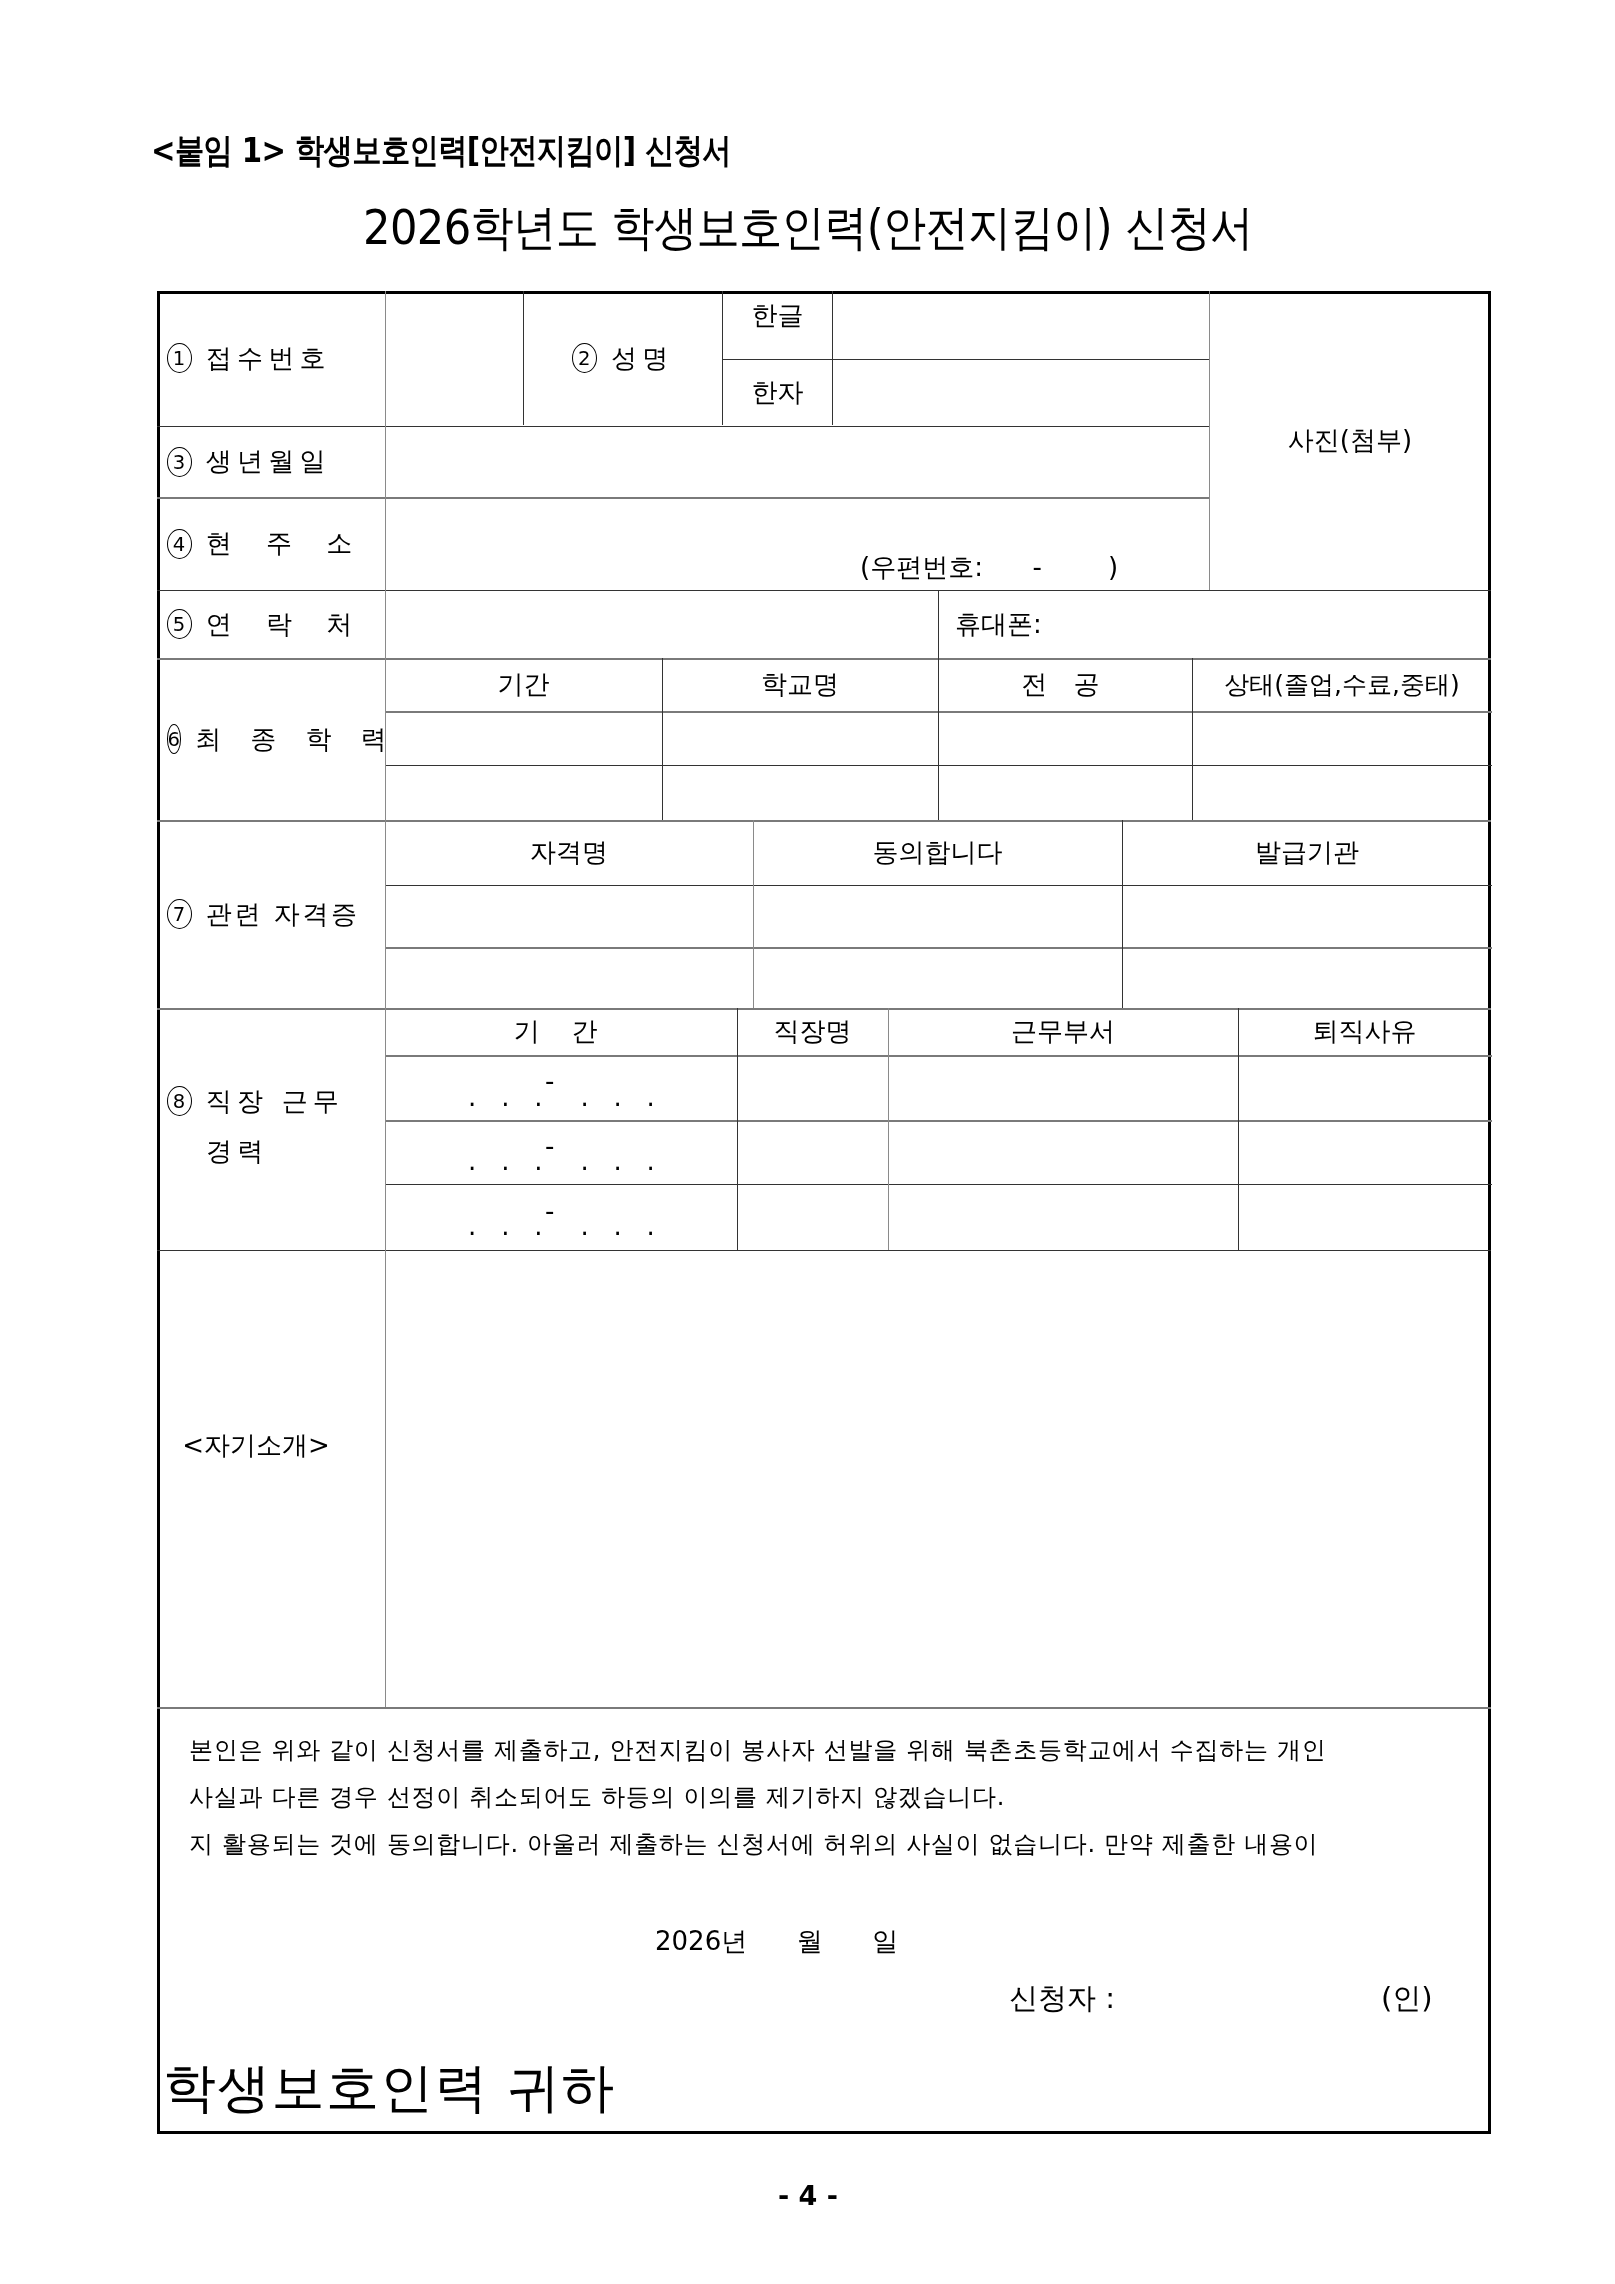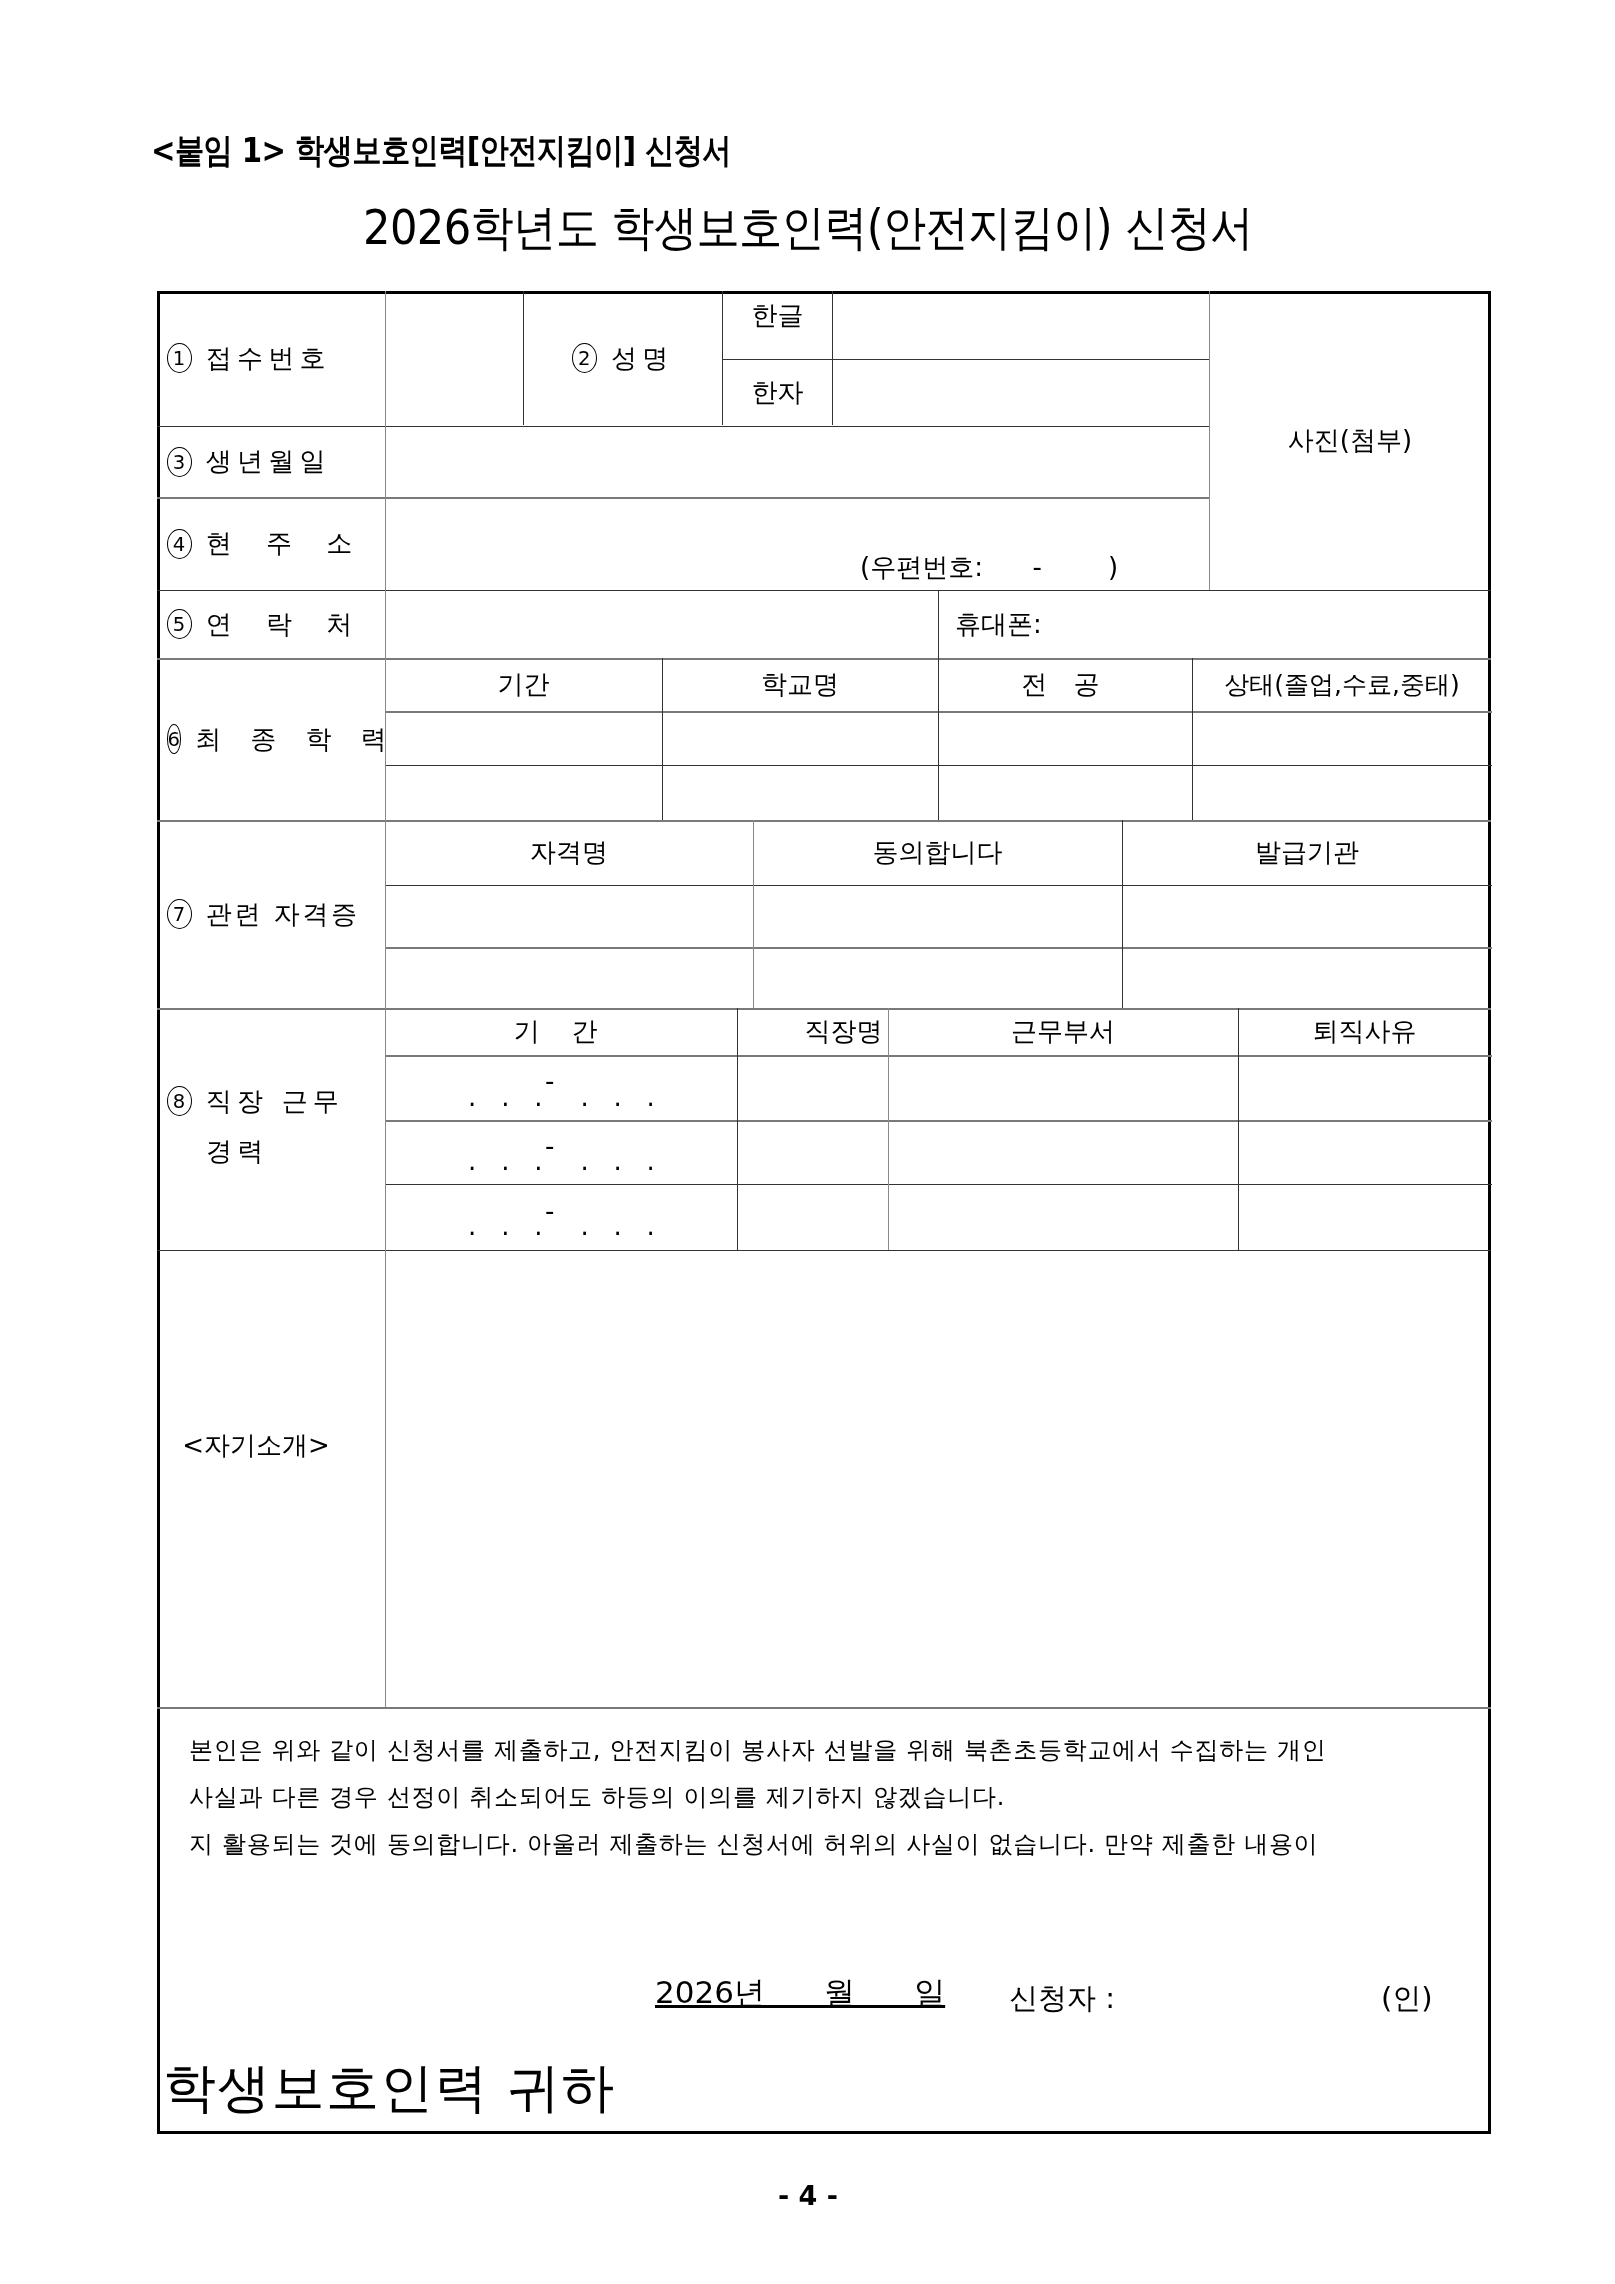--- a/index.html
+++ b/index.html
@@ -145,7 +145,7 @@
   <div style="padding-left:46px" class="lbl">경력</div>
 </div>
 <div class="cell c" style="left:385px;top:1008px;width:353px;height:46px;letter-spacing:11.7px">기 간</div>
-<div class="cell c" style="left:768px;top:1008px;width:151px;height:46px">직장명</div>
+<div class="cell c" style="left:737px;top:1008px;width:151px;height:46px">직장명</div>
 <div class="cell c" style="left:888px;top:1008px;width:350px;height:46px">근무부서</div>
 <div class="cell c" style="left:1238px;top:1008px;width:253px;height:46px">퇴직사유</div>
 

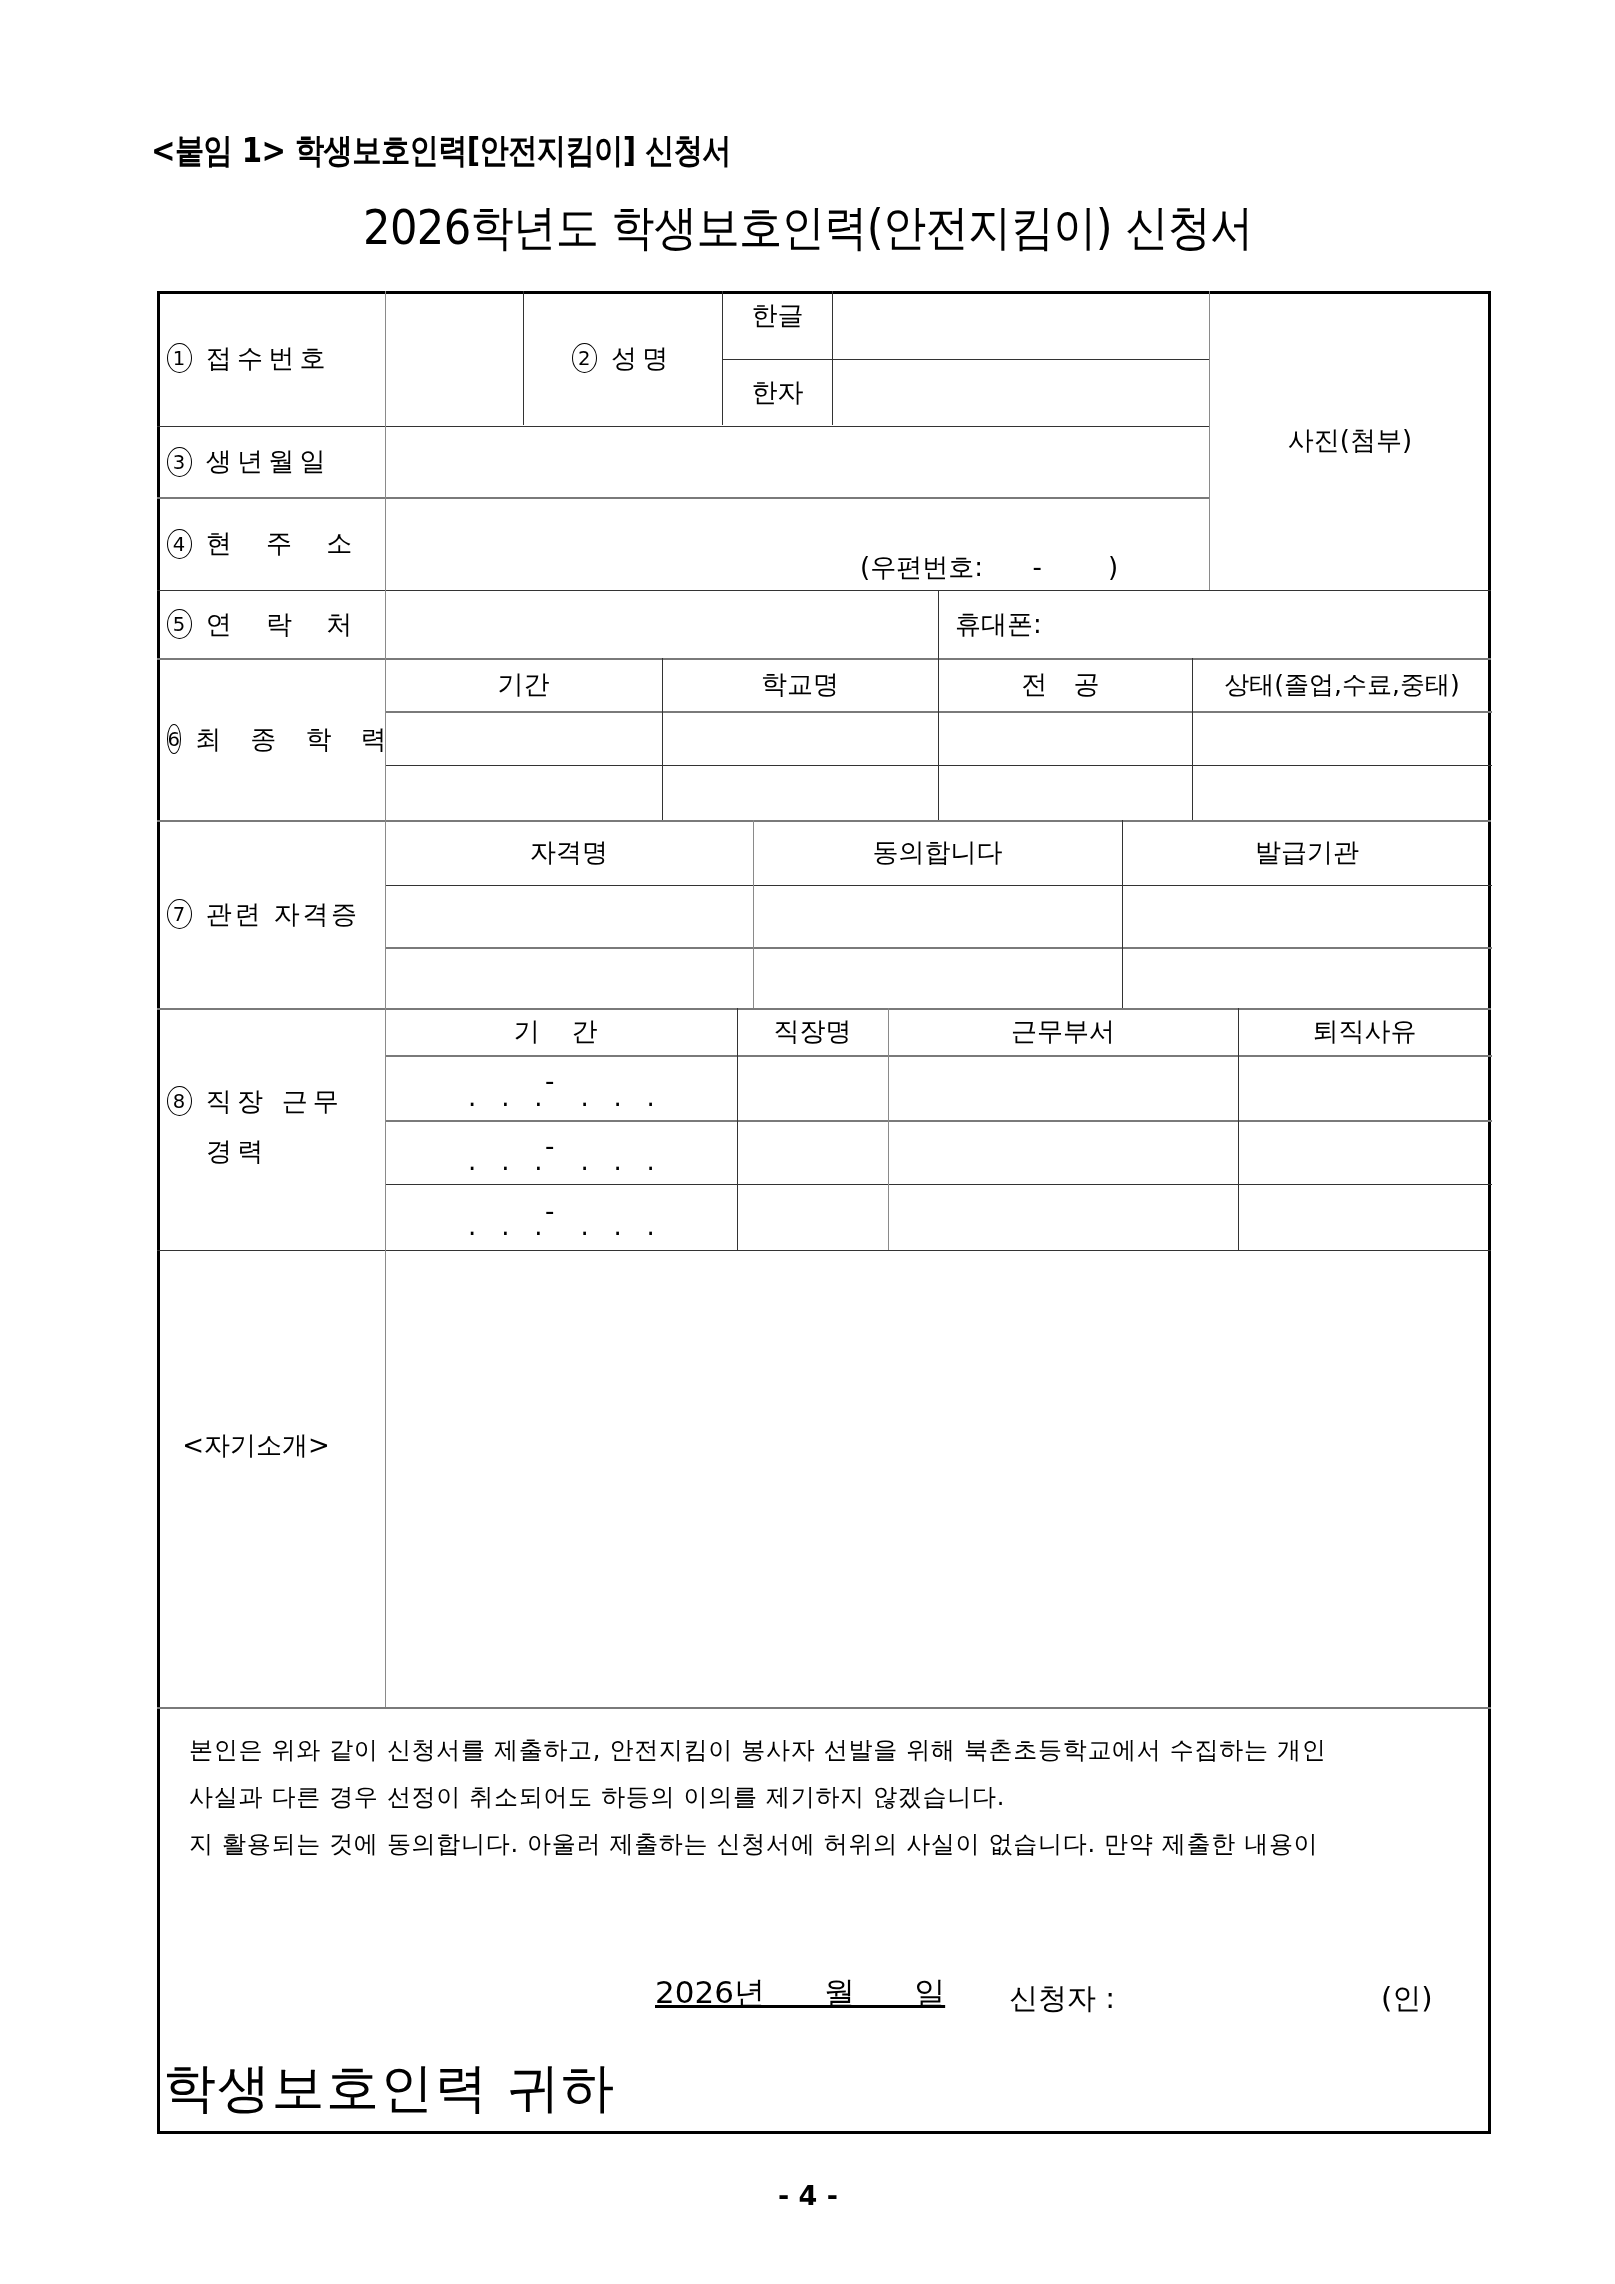--- a/index.html
+++ b/index.html
@@ -24,7 +24,7 @@
   .dots { font-size:26px; letter-spacing:0; }
   .consent { left:189px; width:1278px; top:1727px; font-size:24px; line-height:47px; text-align:justify; letter-spacing:0.7px; }
   .consent span { display:block; white-space:nowrap; }
-  .date { left:655px; top:1972px; font-size:31px; white-space:nowrap;text-decoration:underline; }
+  .date { left:655px; top:1924px; font-size:26px; white-space:nowrap; }
   .applicant { left:1009px; top:1979px; font-size:29px; white-space:nowrap; }
   .seal { left:1381px; top:1979px; font-size:29px; white-space:nowrap; }
   .recipient { left:163px; top:2053px; font-size:53px; white-space:nowrap; letter-spacing:1.3px; }

